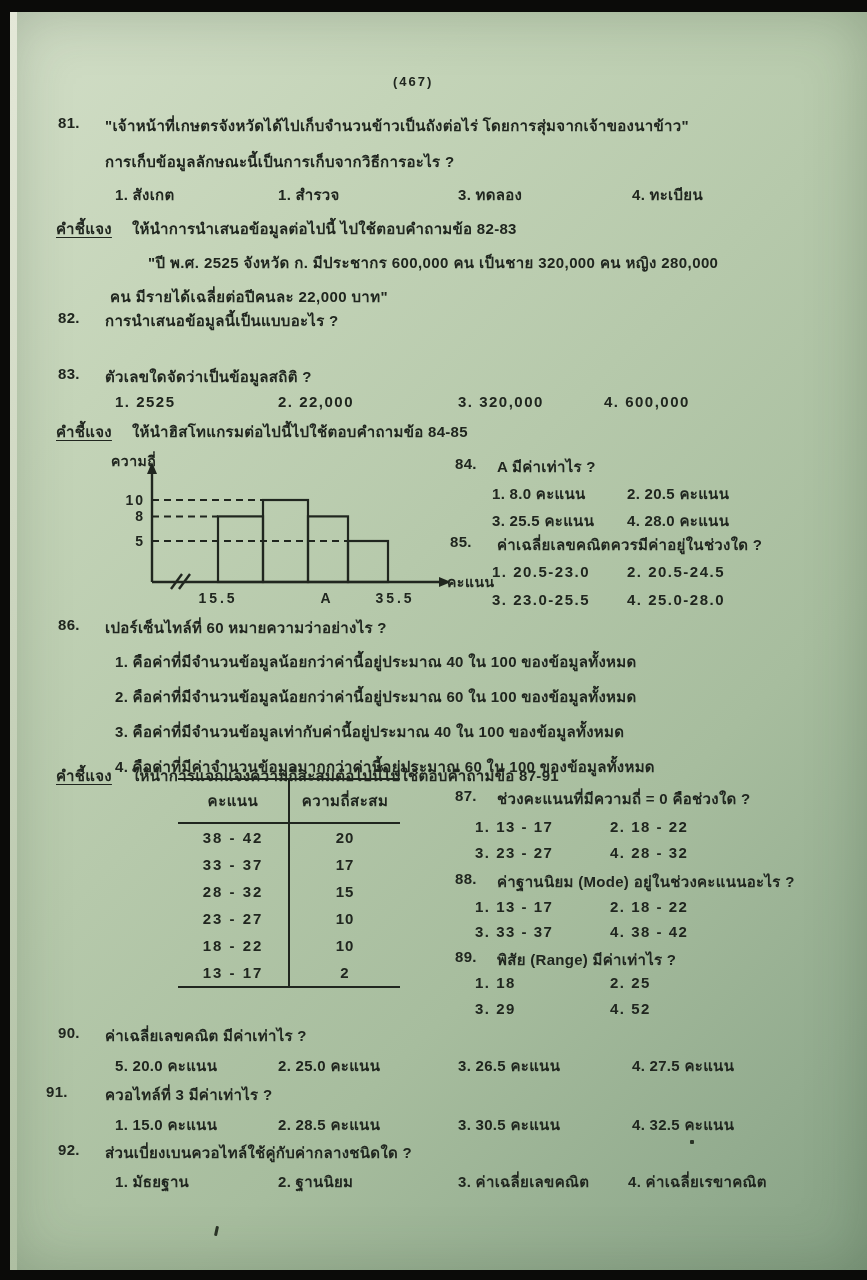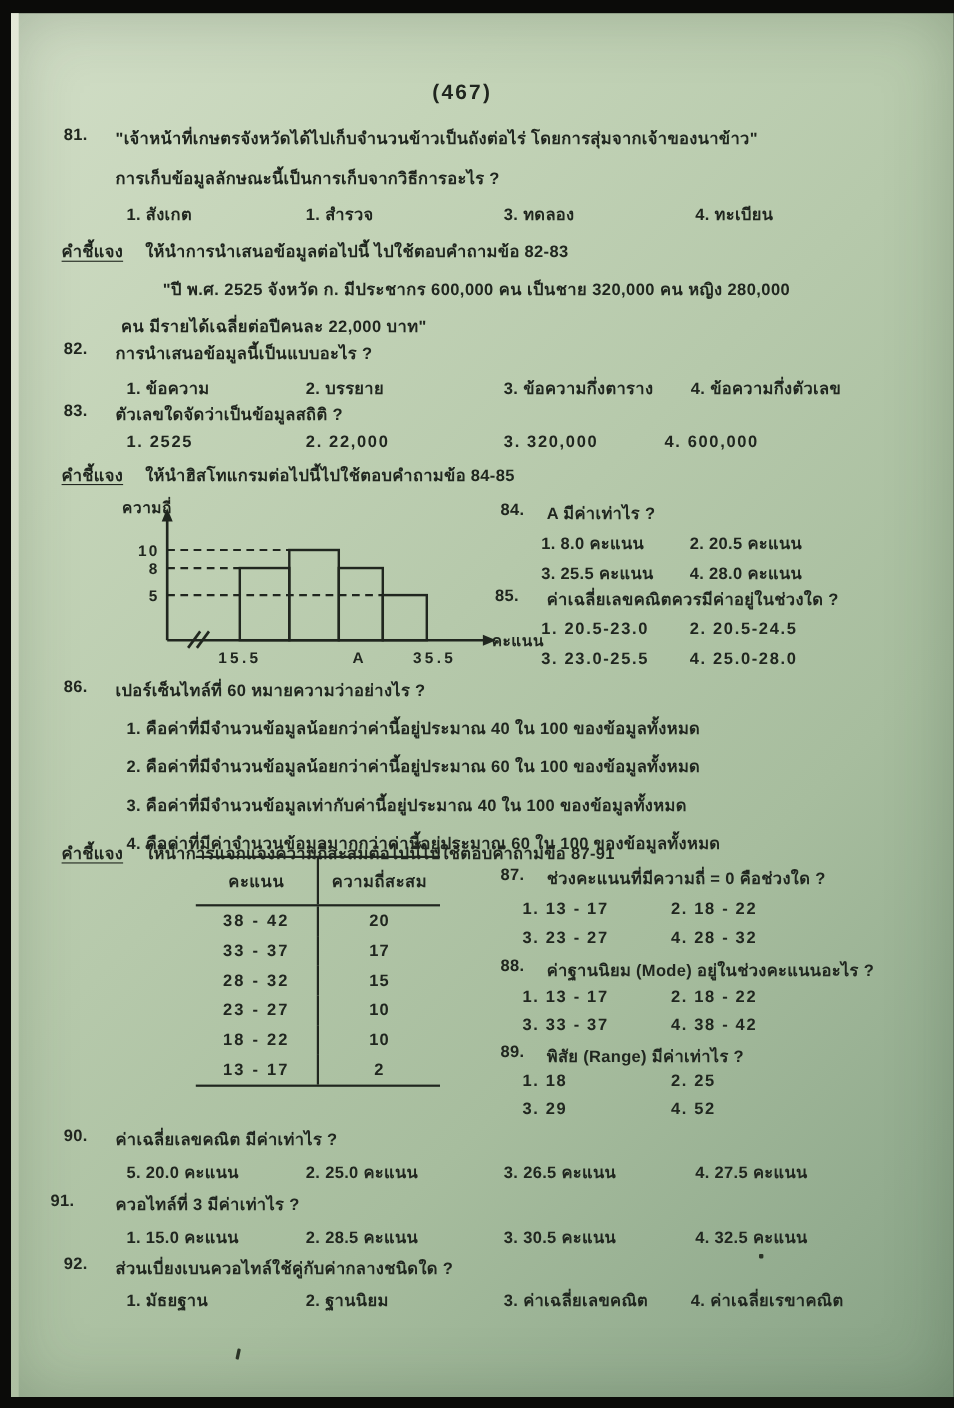--- a/index.html
+++ b/index.html
@@ -19,7 +19,7 @@
   }
   .row{position:absolute;left:0;width:100%;height:22px;}
   .at{position:absolute;white-space:nowrap;color:#20261f;font-size:15px;font-weight:700;letter-spacing:.3px;}
-  .pageno{font-size:19px;letter-spacing:2px;}
+  .pageno{font-size:13px;letter-spacing:2px;}
   .inst-label{text-decoration:underline;text-underline-offset:3px;}
   .quote{letter-spacing:.4px;}
   

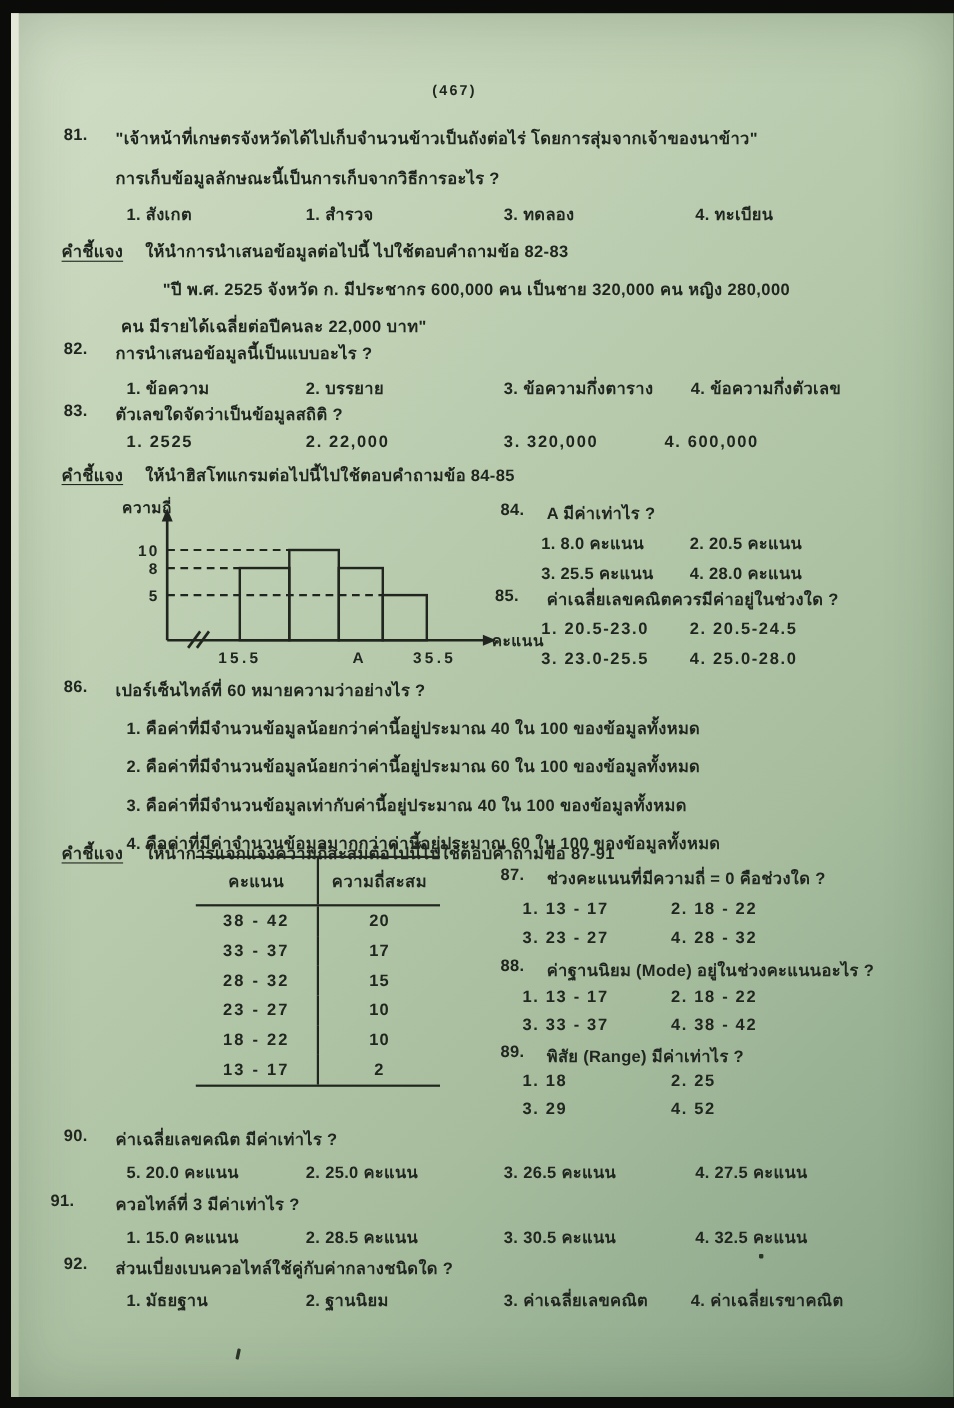--- a/index.html
+++ b/index.html
@@ -76,12 +76,6 @@
   <div class="row" style="top:297px">
     <span class="at" style="left:48px">82.</span>
     <span class="at" style="left:95px">การนำเสนอข้อมูลนี้เป็นแบบอะไร ?</span>
-  </div>
-  <div class="row" style="top:329px">
-    <span class="at" style="left:105px">1. ข้อความ</span>
-    <span class="at" style="left:268px">2. บรรยาย</span>
-    <span class="at" style="left:448px">3. ข้อความกึ่งตาราง</span>
-    <span class="at" style="left:618px">4. ข้อความกึ่งตัวเลข</span>
   </div>
 
   <div class="row" style="top:353px">

